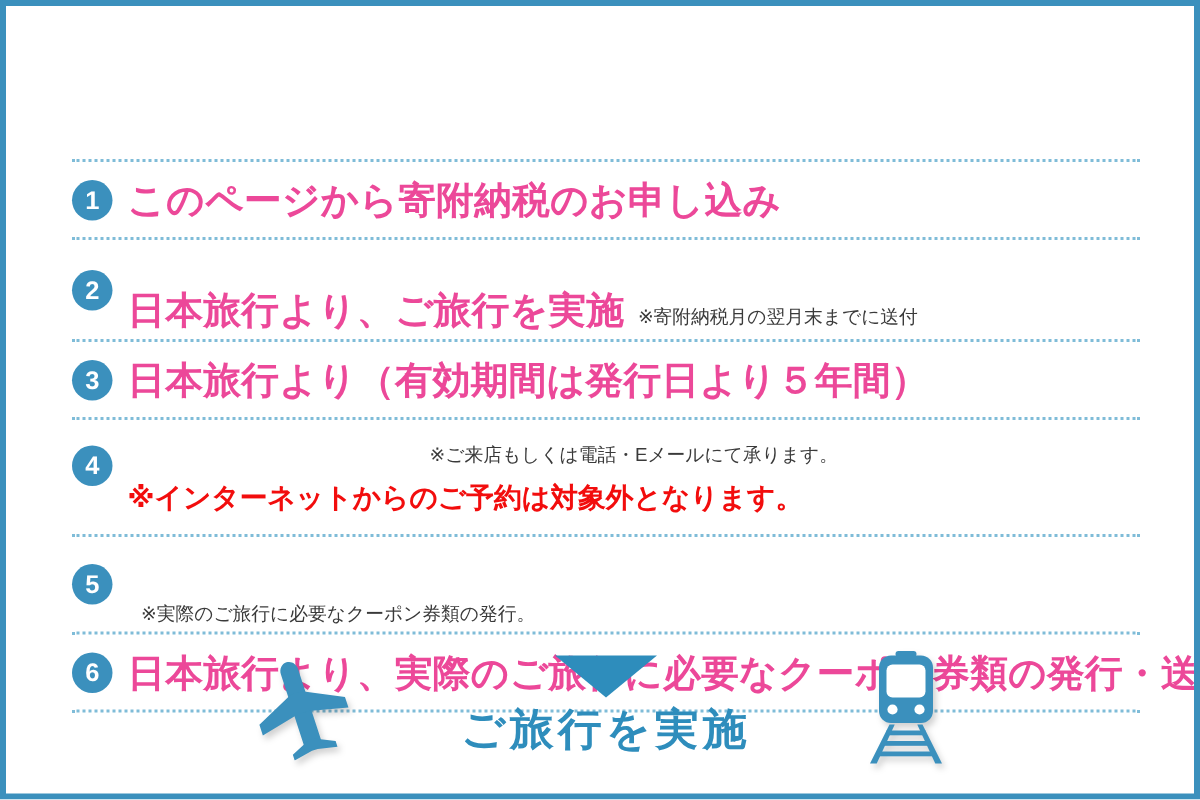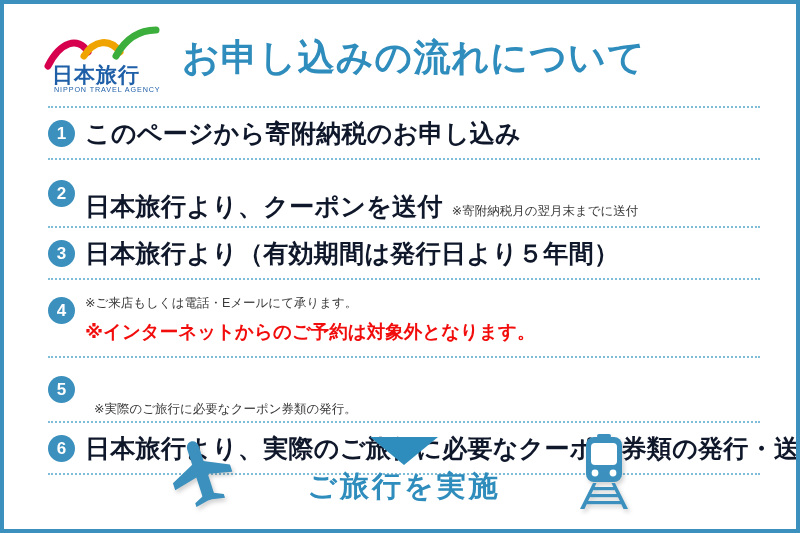--- a/index.html
+++ b/index.html
@@ -195,22 +195,6 @@
 
 <div class="card">
 
-  <div class="header">
-
-    <div class="logo">
-      <svg width="122" height="68" viewBox="0 0 122 68" xmlns="http://www.w3.org/2000/svg">
-
-        <path d="M4 40 C 16 16, 34 10, 44 26" fill="none" stroke="#d6004f" stroke-width="7" stroke-linecap="round"></path>
-        <path d="M40 30 C 50 14, 66 12, 76 26" fill="none" stroke="#f0a400" stroke-width="7" stroke-linecap="round"></path>
-        <path d="M72 30 C 82 12, 96 4, 112 4" fill="none" stroke="#3cae3c" stroke-width="7" stroke-linecap="round"></path>
-
-        <text x="8" y="56" font-family="'Liberation Sans', sans-serif" font-size="21" font-weight="bold" fill="#1f5fa8" letter-spacing="1">日本旅行</text>
-        <text x="10" y="66" font-family="'Liberation Sans', sans-serif" font-size="7.2" fill="#1f5fa8" letter-spacing="0.9">NIPPON TRAVEL AGENCY</text>
-      </svg>
-    </div>
-
-    <div class="page-title">お申し込みの流れについて</div>
-  </div>
 
   <div class="steps">
 

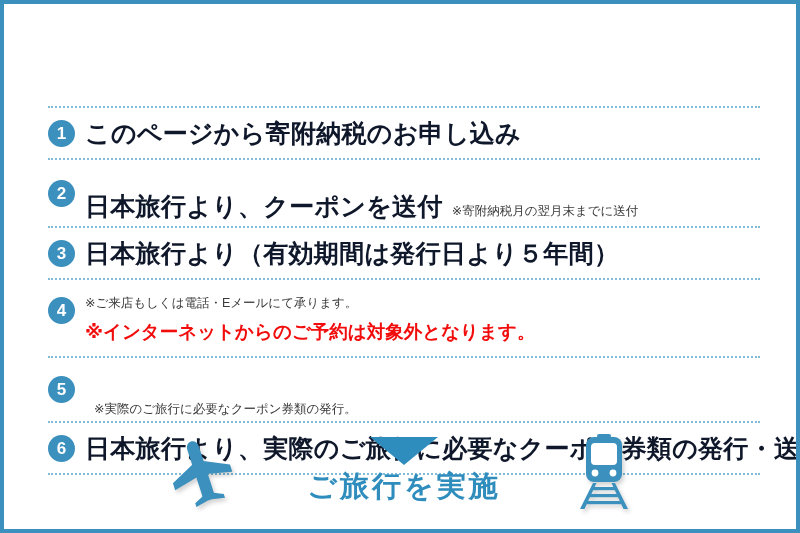--- a/index.html
+++ b/index.html
@@ -100,7 +100,7 @@
   .step-title {
     font-size: 25px;
     font-weight: bold;
-    color: #0f172a;
+    color: #ec4899;
     letter-spacing: 0.3px;
     white-space: nowrap;
   }

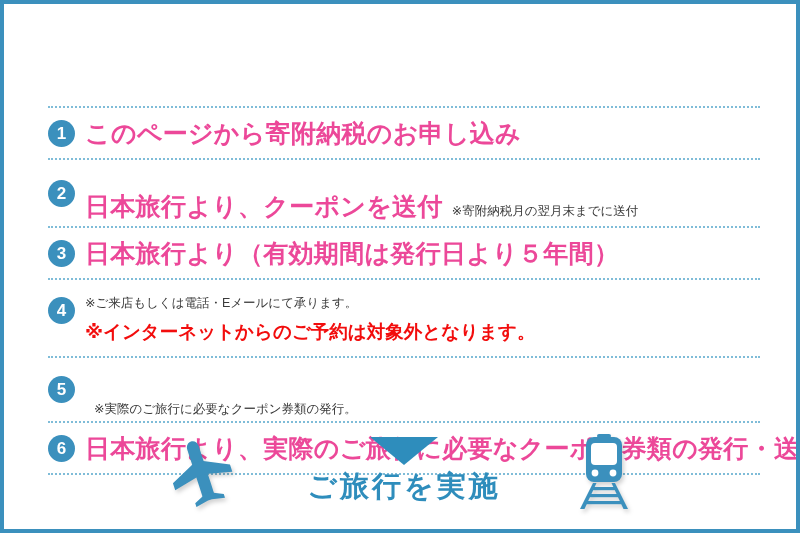--- a/index.html
+++ b/index.html
@@ -212,7 +212,7 @@
     <div class="step">
       <div class="step-num">2</div>
       <div class="step-body">
-        <span class="step-title">日本旅行より、クーポンを送付</span>
+        <span class="step-title">日本旅行より、ご旅行を実施</span>
         <span class="step-note">※寄附納税月の翌月末までに送付</span>
       </div>
     </div>

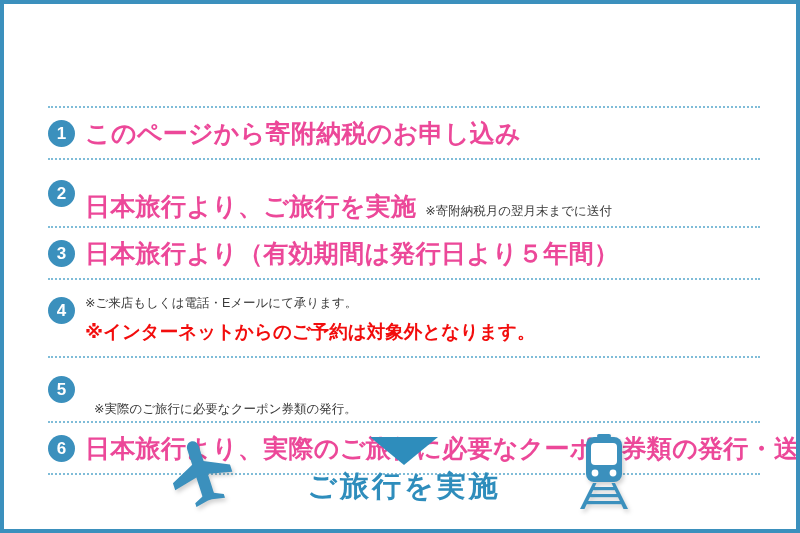--- a/index.html
+++ b/index.html
@@ -120,6 +120,7 @@
     color: #3a3a3a;
     margin-top: 2px;
     white-space: nowrap;
+    text-align: center;
   }
 
   .step-warn {

